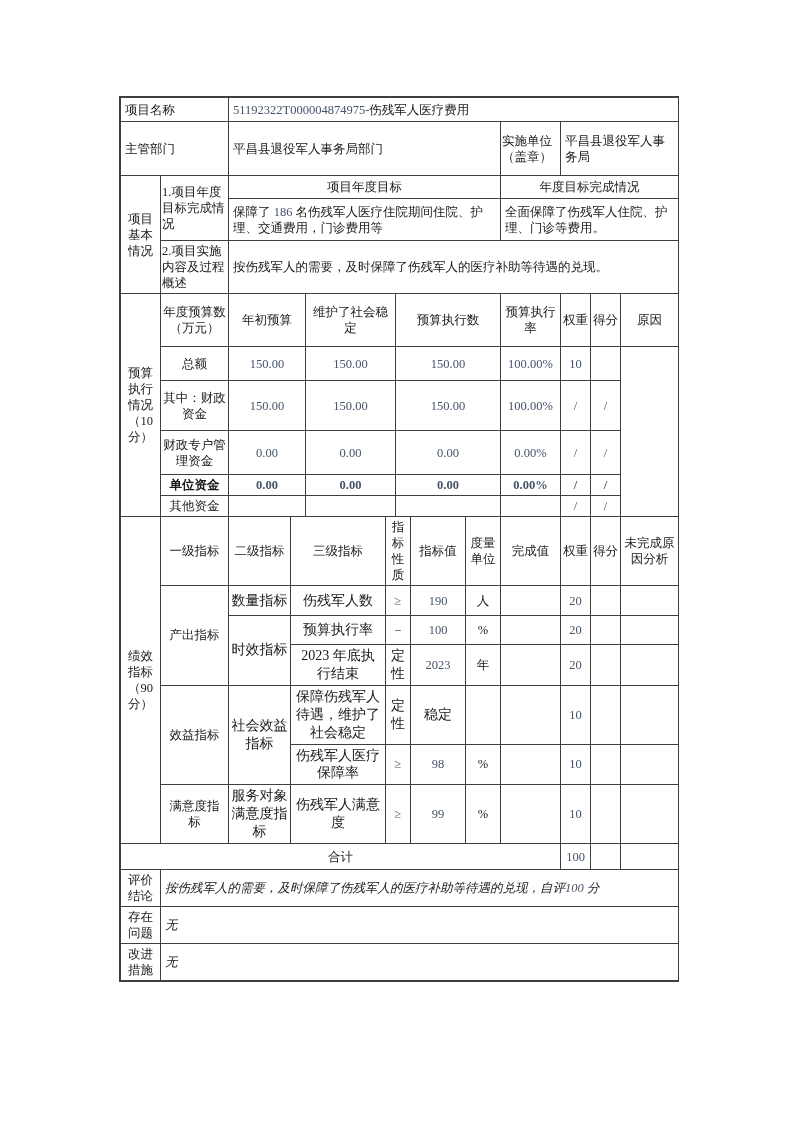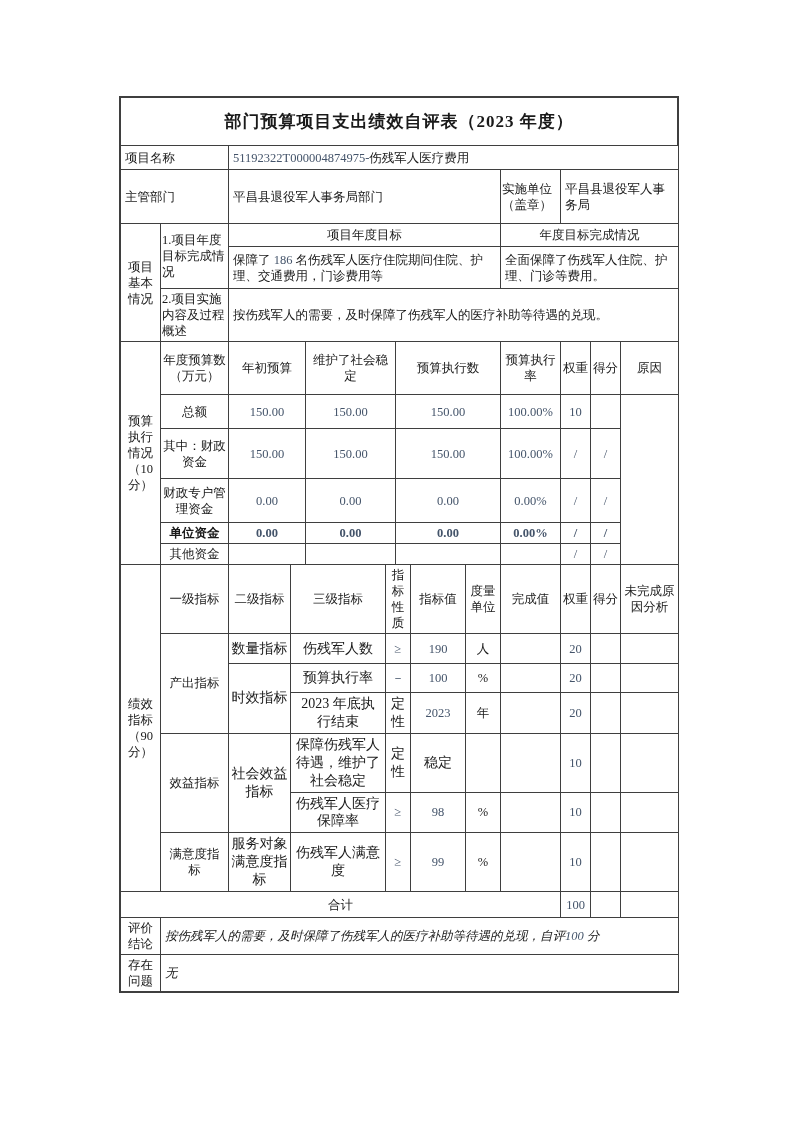--- a/index.html
+++ b/index.html
@@ -40,13 +40,6 @@
 
 <div id="doc">
 
-  <table class="t">
-    <tbody>
-        <tr style="height:48px;">
-      <td class="title-cell">部门预算项目支出绩效自评表（2023 年度）</td>
-    </tr>
-  </tbody>
-    </table>
 
   <table class="t">
     <colgroup>

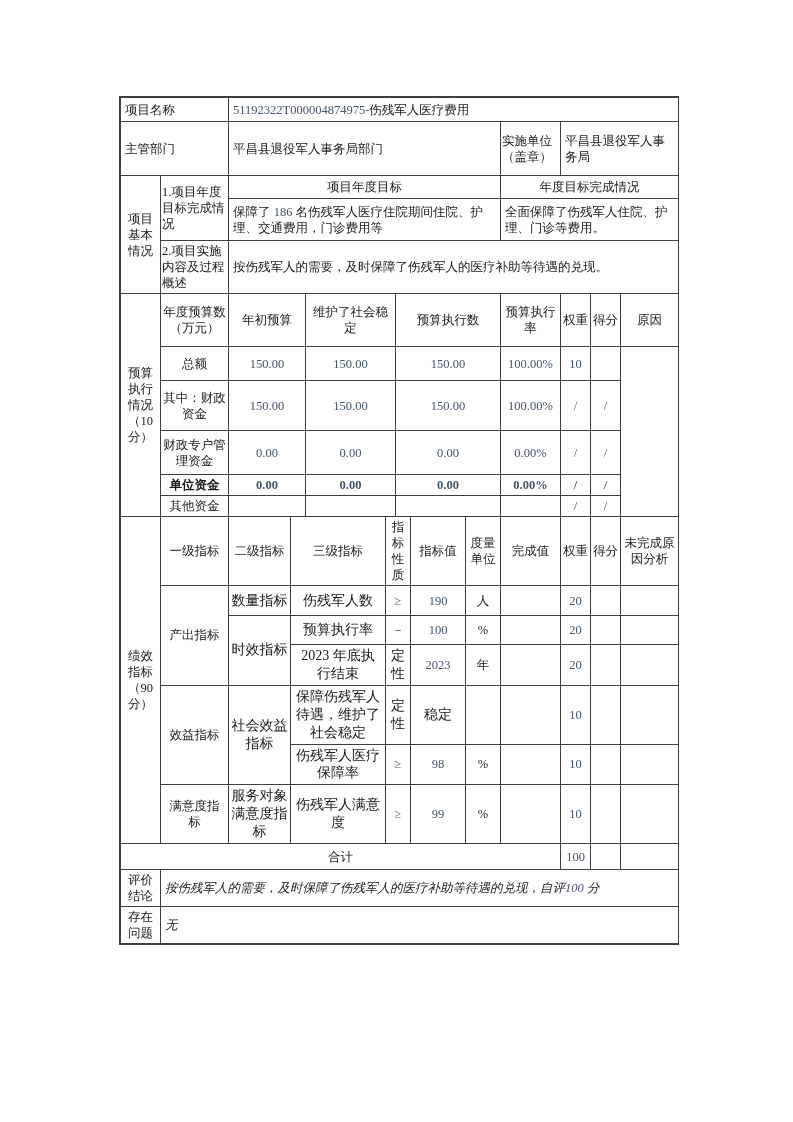--- a/index.html
+++ b/index.html
@@ -289,6 +289,11 @@
 问题</td>
       <td class="l it">无</td>
     </tr>
+    <tr style="height:34px;">
+      <td class="v">改进
+措施</td>
+      <td class="l it">无</td>
+    </tr>
   </tbody>
     </table>
 

